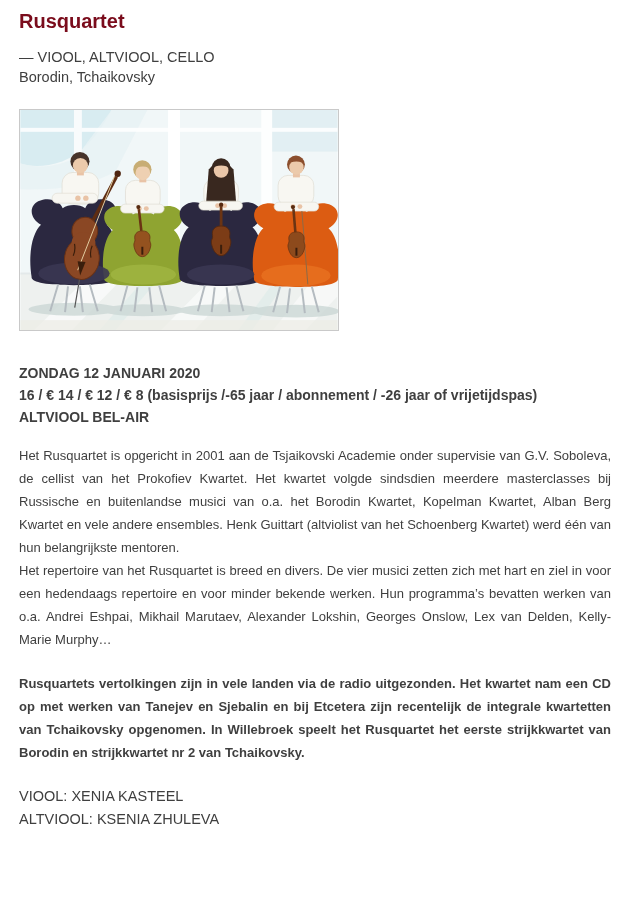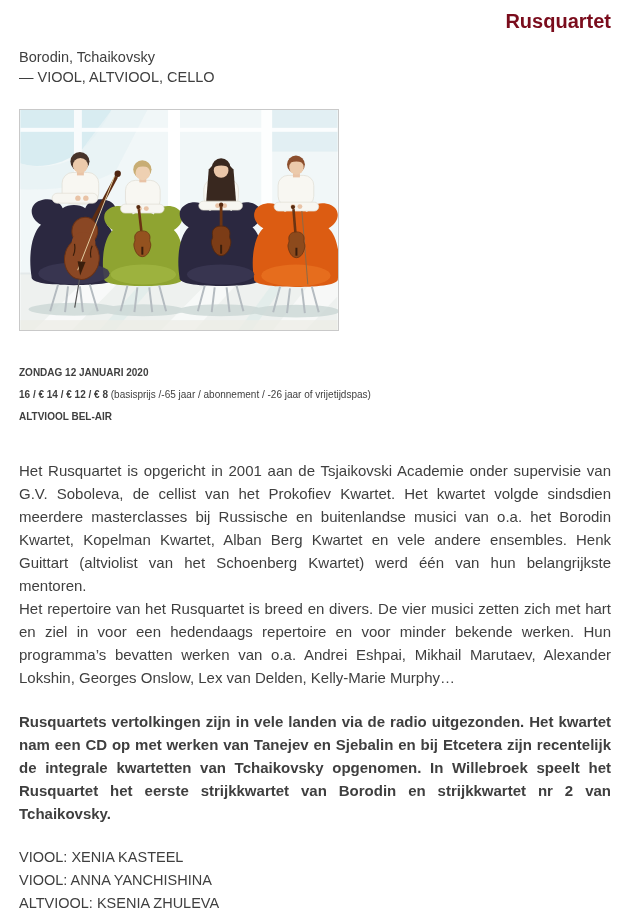--- a/index.html
+++ b/index.html
@@ -18,7 +18,6 @@
     line-height: 24px;
     font-weight: bold;
     color: #7a0c1c;
-    text-align: right;
   }
   .subtitle-block {
     margin-top: 14px;

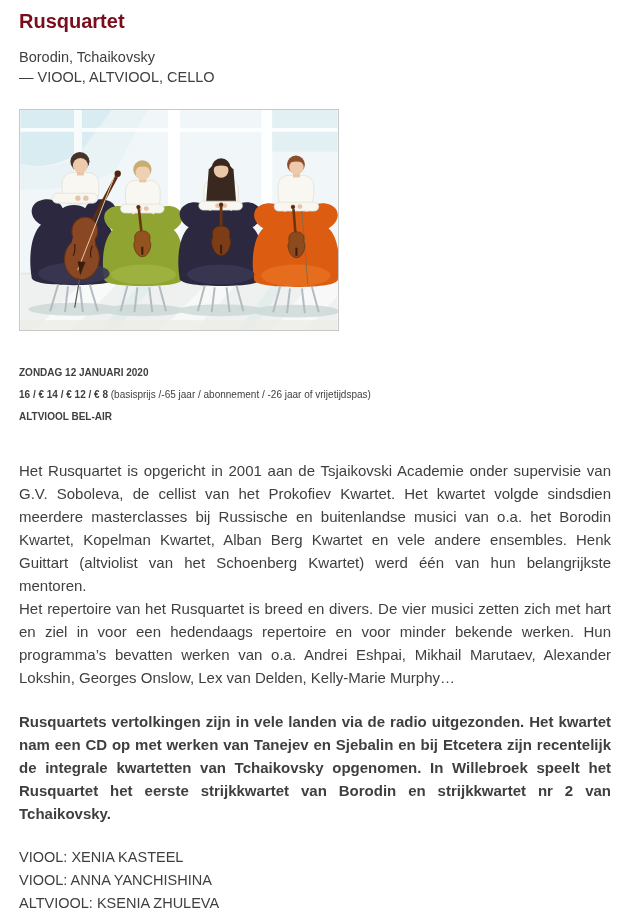--- a/index.html
+++ b/index.html
@@ -64,8 +64,8 @@
   <h1 class="page-title">Rusquartet</h1>
 
   <div class="subtitle-block">
+    <div>— VIOOL, ALTVIOOL, CELLO</div>
     <div>Borodin, Tchaikovsky</div>
-    <div>— VIOOL, ALTVIOOL, CELLO</div>
   </div>
 
   <div class="photo-frame" title="Vier musici van het Rusquartet in witte blouses achter vleugelstoelen (donkerblauw, groen, donkerblauw, oranje) met cello, violen en altviool voor een raam">

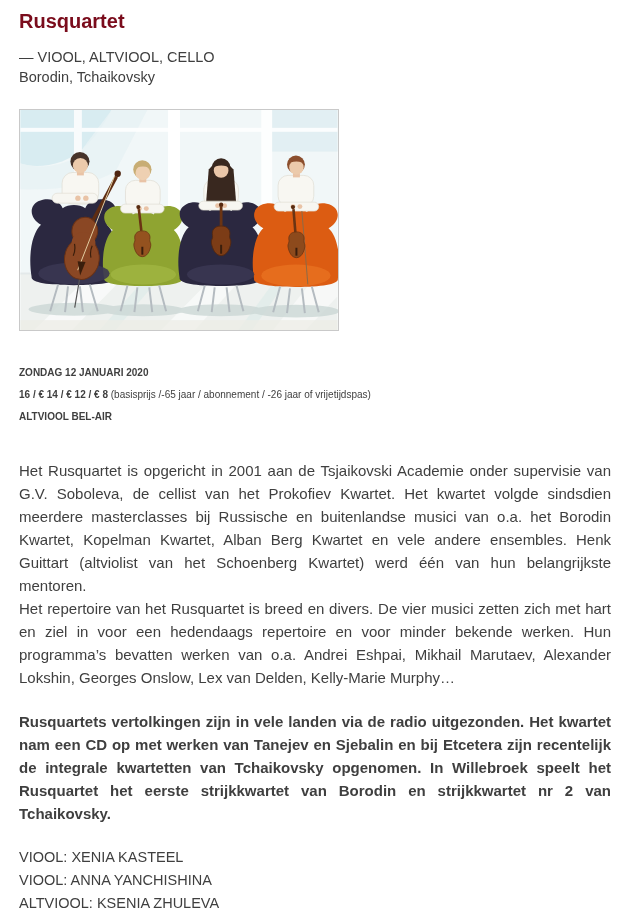--- a/index.html
+++ b/index.html
@@ -35,7 +35,7 @@
 
   .event-block {
     margin-top: 31px;
-    font-size: 10px;
+    font-size: 14px;
     line-height: 22px;
     font-weight: bold;
   }

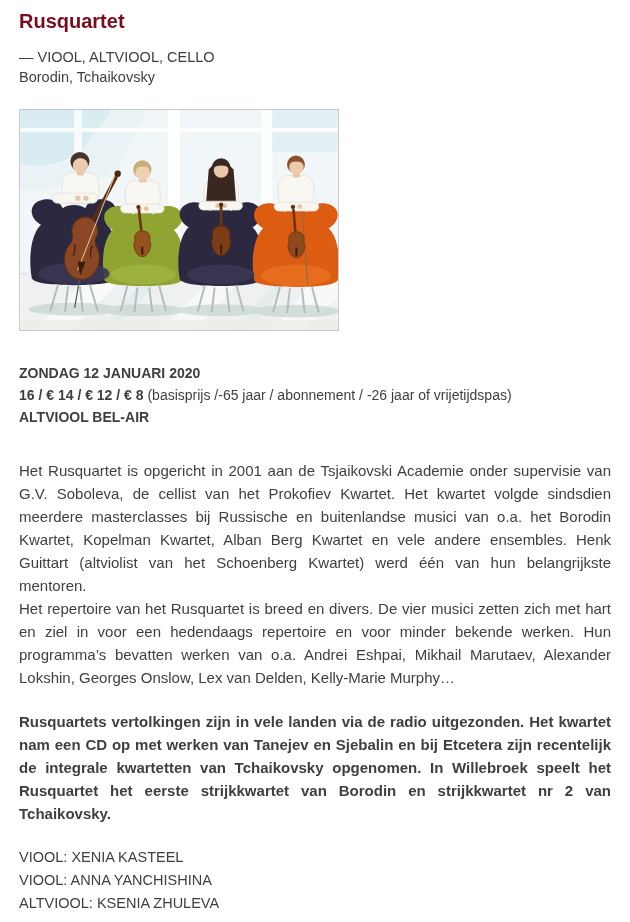--- a/index.html
+++ b/index.html
@@ -39,7 +39,7 @@
     line-height: 22px;
     font-weight: bold;
   }
-  .event-block .light { font-weight: normal; margin-top: 28px; }
+  .event-block .light { font-weight: bold; margin-top: 28px; }
 
   .article {
     margin-top: 31px;

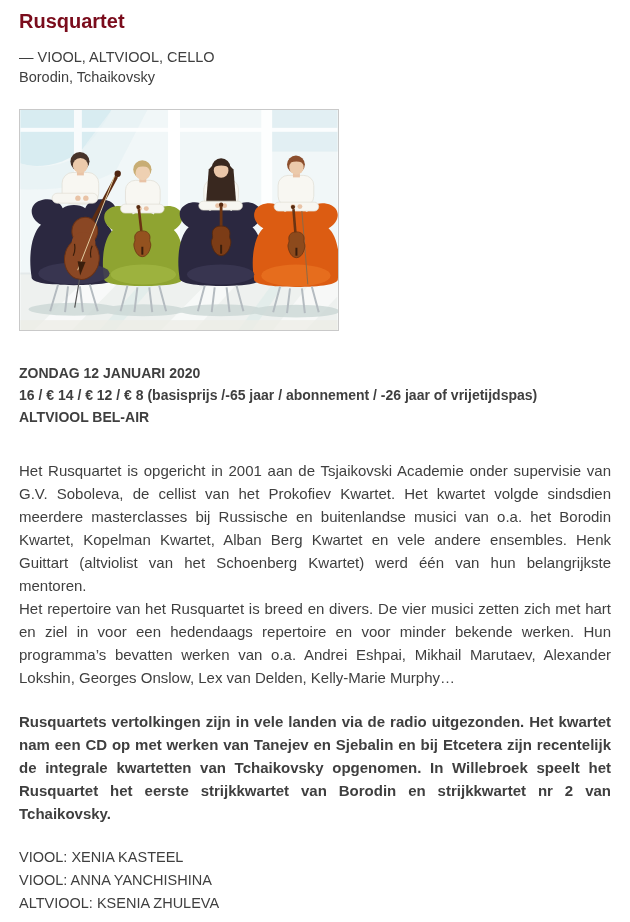--- a/index.html
+++ b/index.html
@@ -42,8 +42,8 @@
   .event-block .light { font-weight: bold; margin-top: 28px; }
 
   .article {
-    margin-top: 31px;
-    font-size: 15px;
+    margin-top: 16px;
+    font-size: 13px;
     line-height: 23px;
     text-align: justify;
   }

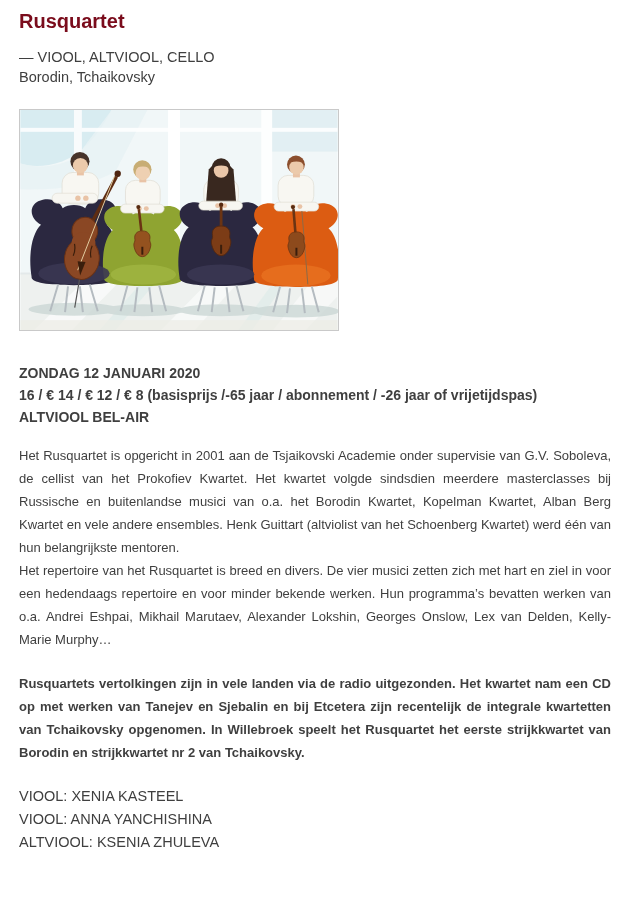--- a/index.html
+++ b/index.html
@@ -216,7 +216,6 @@
 
   <div class="musicians">
     <div>VIOOL: XENIA KASTEEL</div>
-    <div>VIOOL: ANNA YANCHISHINA</div>
     <div>ALTVIOOL: KSENIA ZHULEVA</div>
 
   </div>

